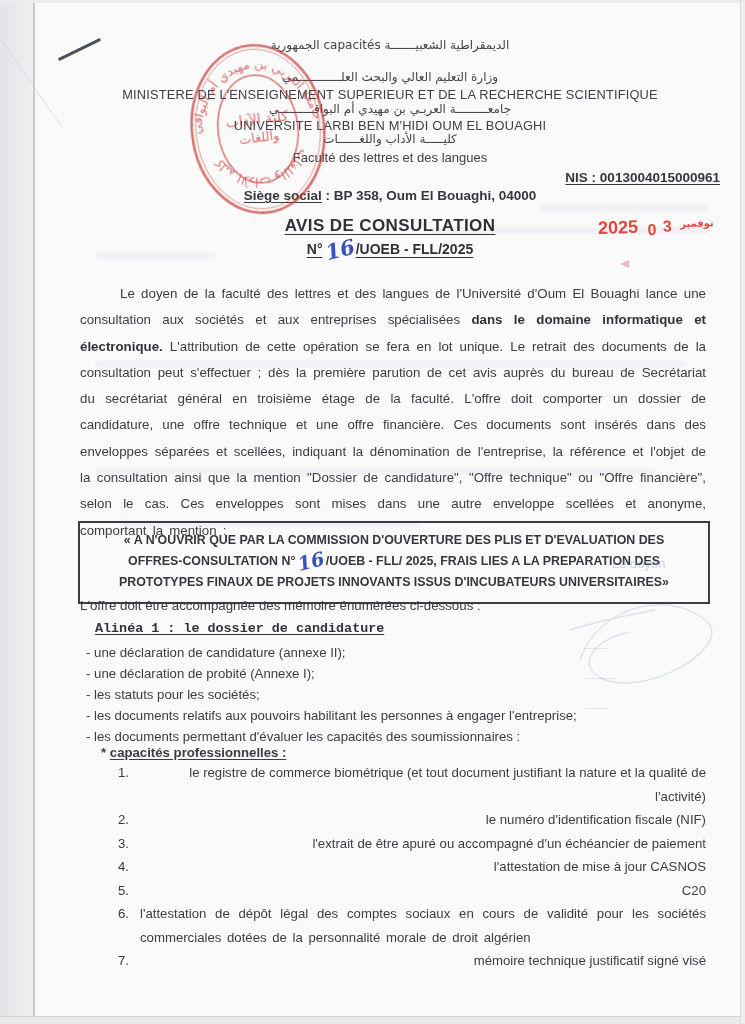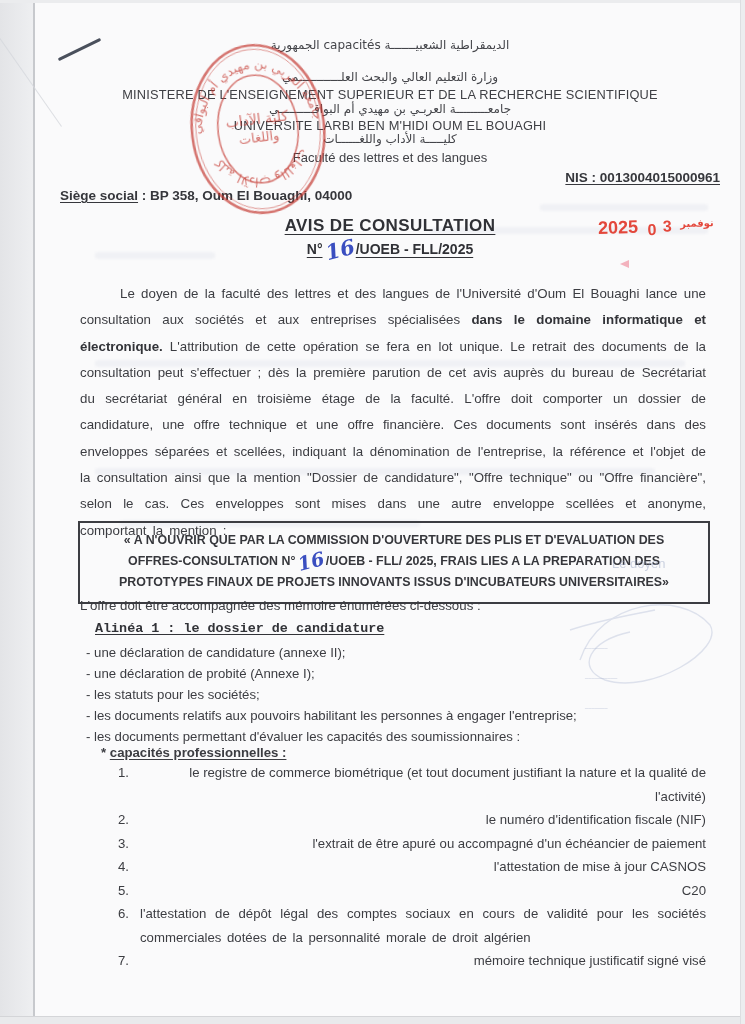--- a/index.html
+++ b/index.html
@@ -28,7 +28,7 @@
   .faculty{position:absolute;left:60px;top:150px;width:660px;text-align:center;font-size:13px;color:#404146;}
   .nis{position:absolute;left:60px;top:170px;width:660px;text-align:right;font-size:13.5px;font-weight:bold;color:#36373c;}
   .nis span{text-decoration:underline;text-underline-offset:2px;}
-  .siege{position:absolute;left:60px;top:188px;width:660px;text-align:left;font-size:13.5px;font-weight:bold;color:#36373c;}
+  .siege{position:absolute;left:60px;top:188px;width:660px;text-align:center;font-size:13.5px;font-weight:bold;color:#36373c;}
   .siege .lbl{text-decoration:underline;text-underline-offset:2px;}
 
   .title{position:absolute;left:60px;top:216px;width:660px;text-align:center;

